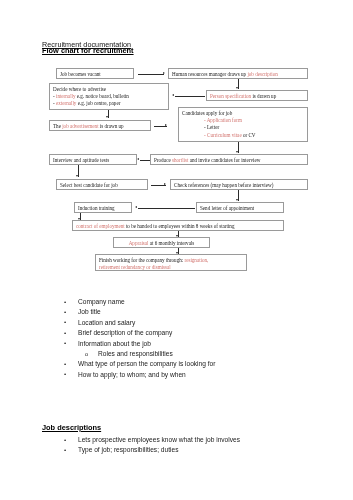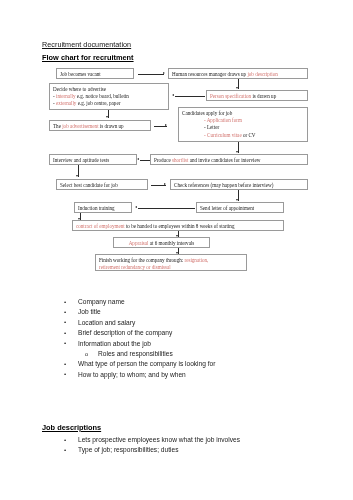--- a/index.html
+++ b/index.html
@@ -45,7 +45,7 @@
     color: #000;
     white-space: nowrap;
   }
-  #head-flow  { top: 53px; text-decoration: underline; }
+  #head-flow  { top: 46px; text-decoration: underline; }
   #head-advert{ top: 285px; }
   #head-jobdesc { top: 423px; }
 

